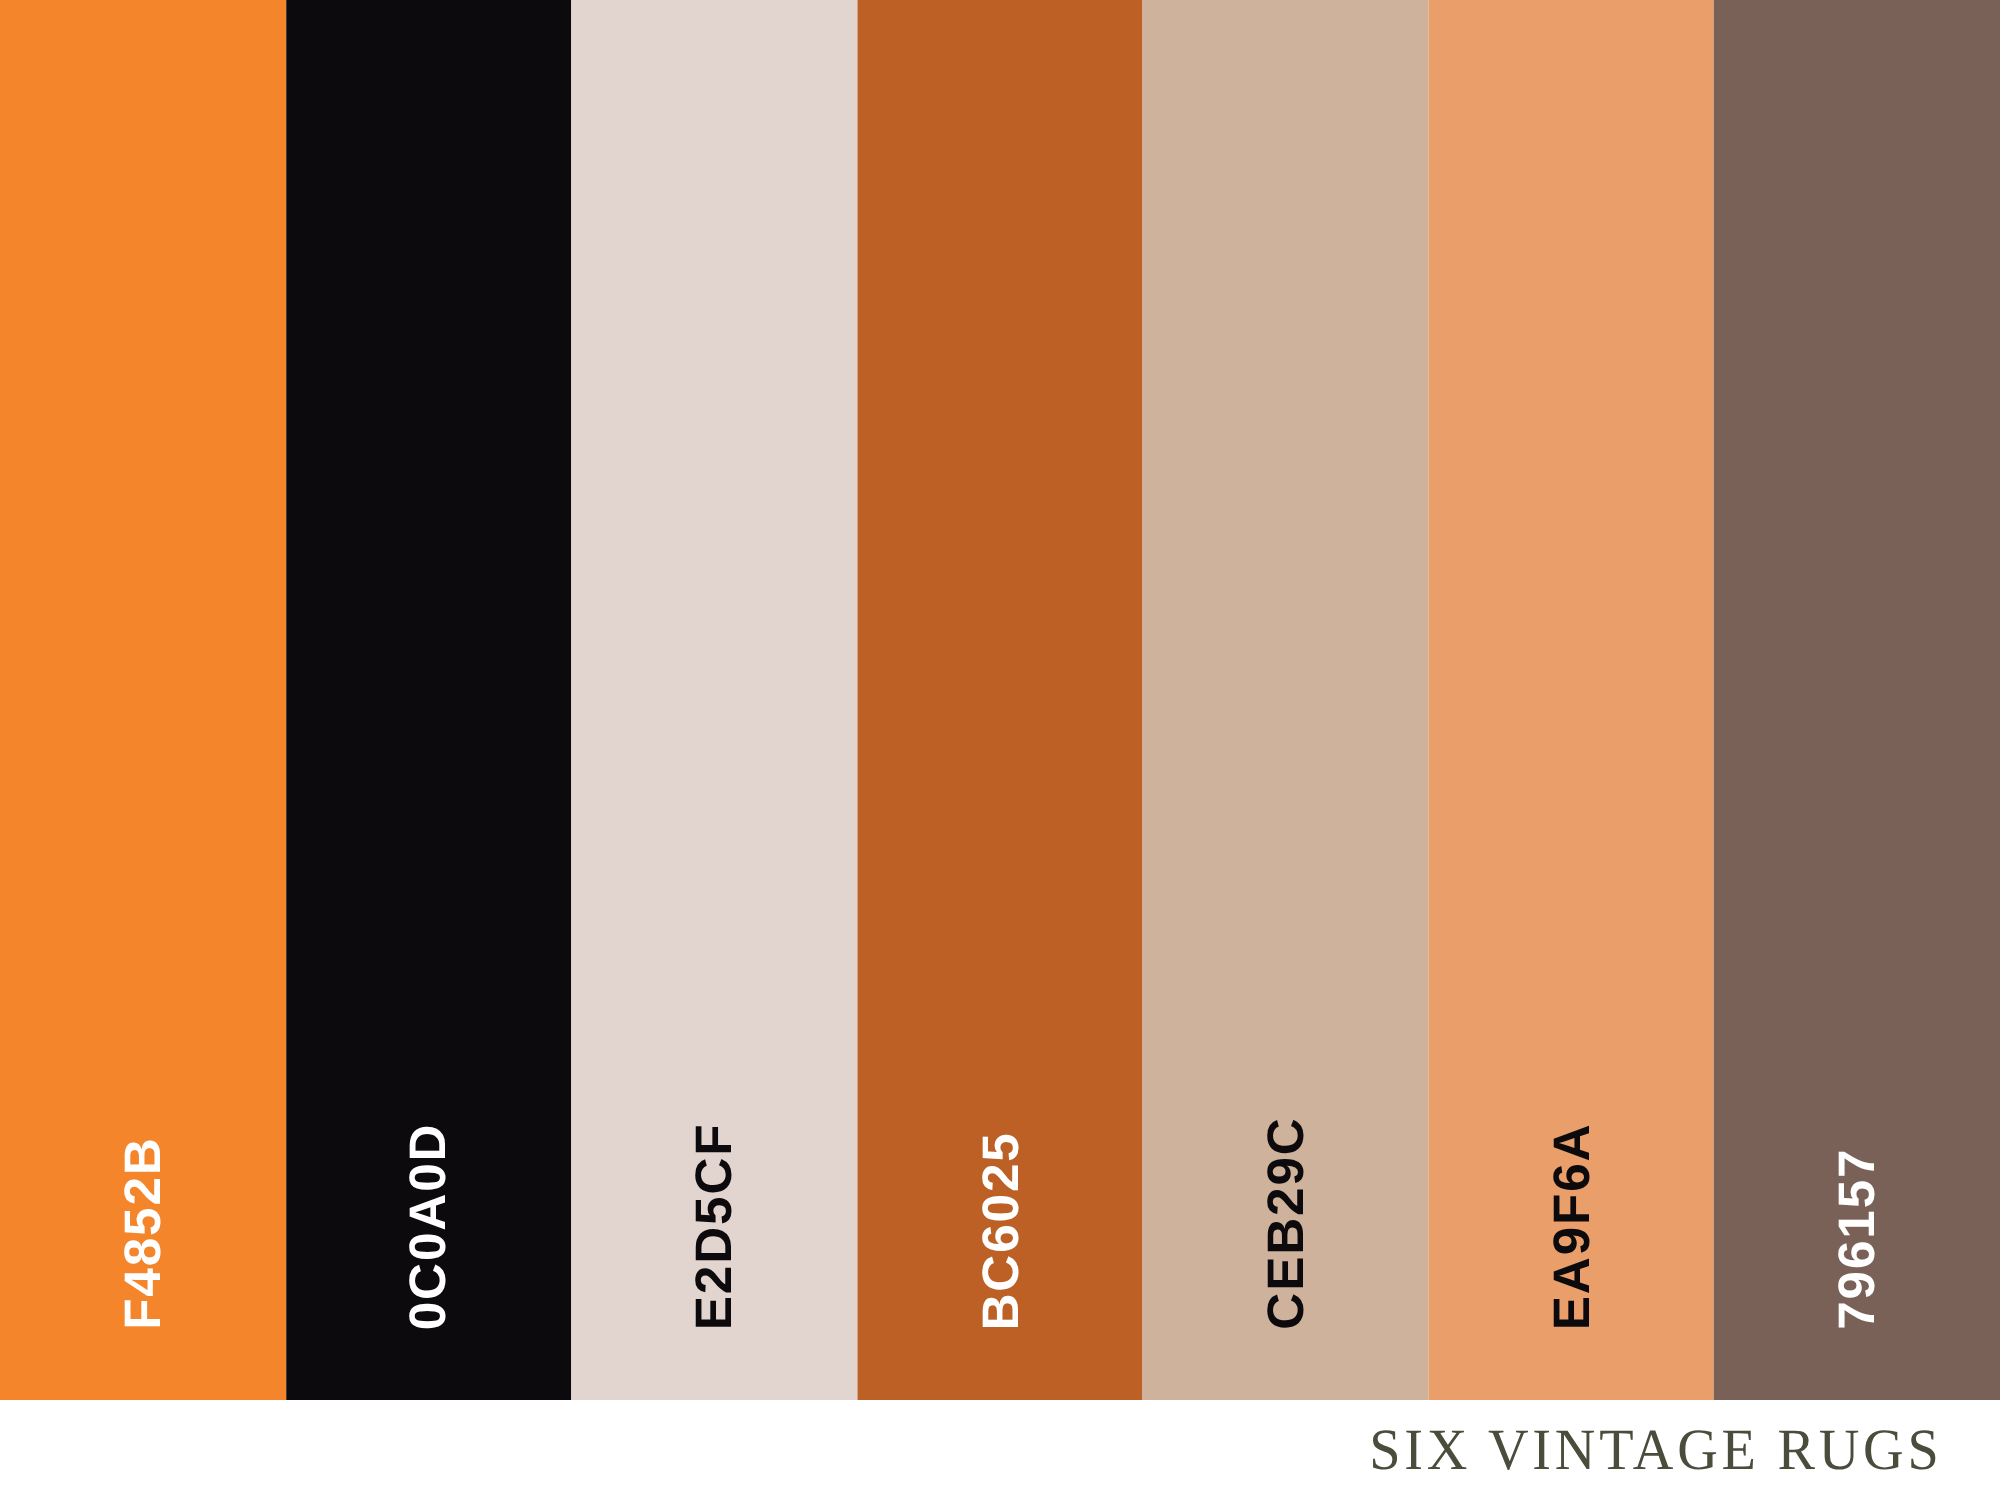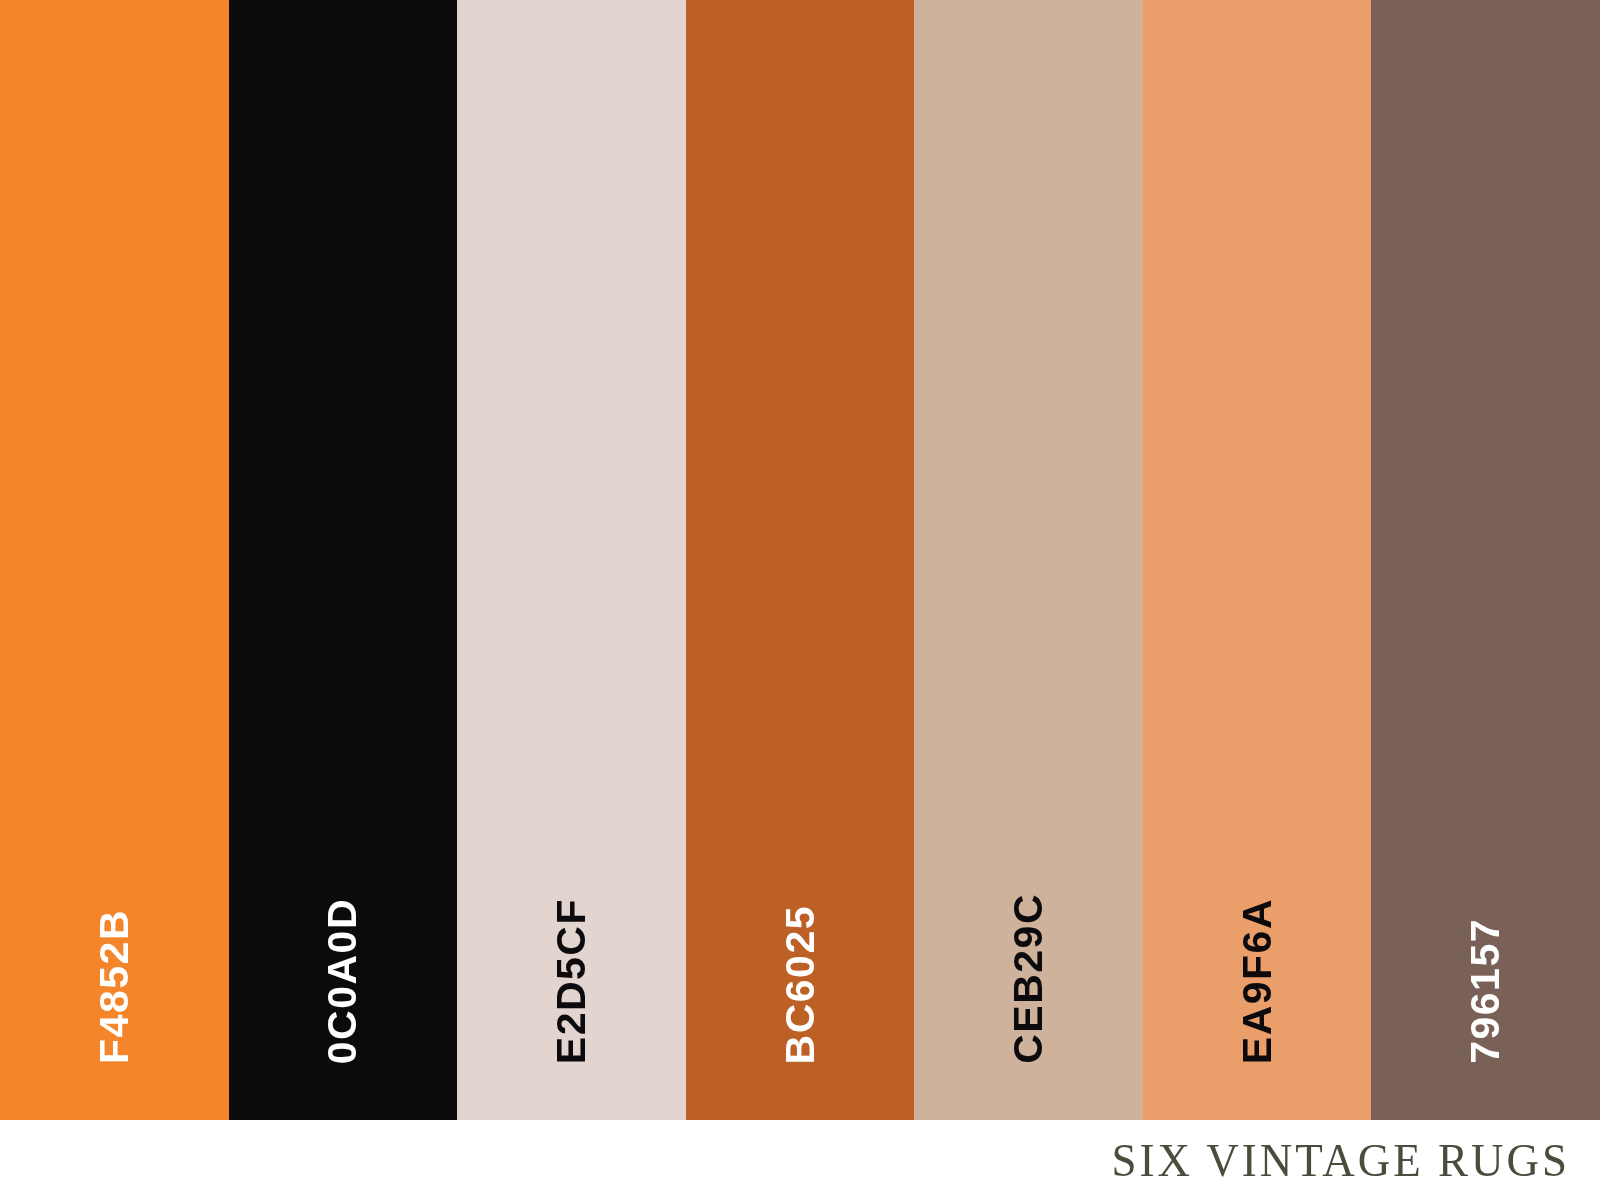--- a/index.html
+++ b/index.html
@@ -73,7 +73,7 @@
     display: flex;
     align-items: center;
     justify-content: flex-end;
-    padding-right: 30px;
+    padding-right: 46px;
     flex: 0 0 auto;
   }
 

